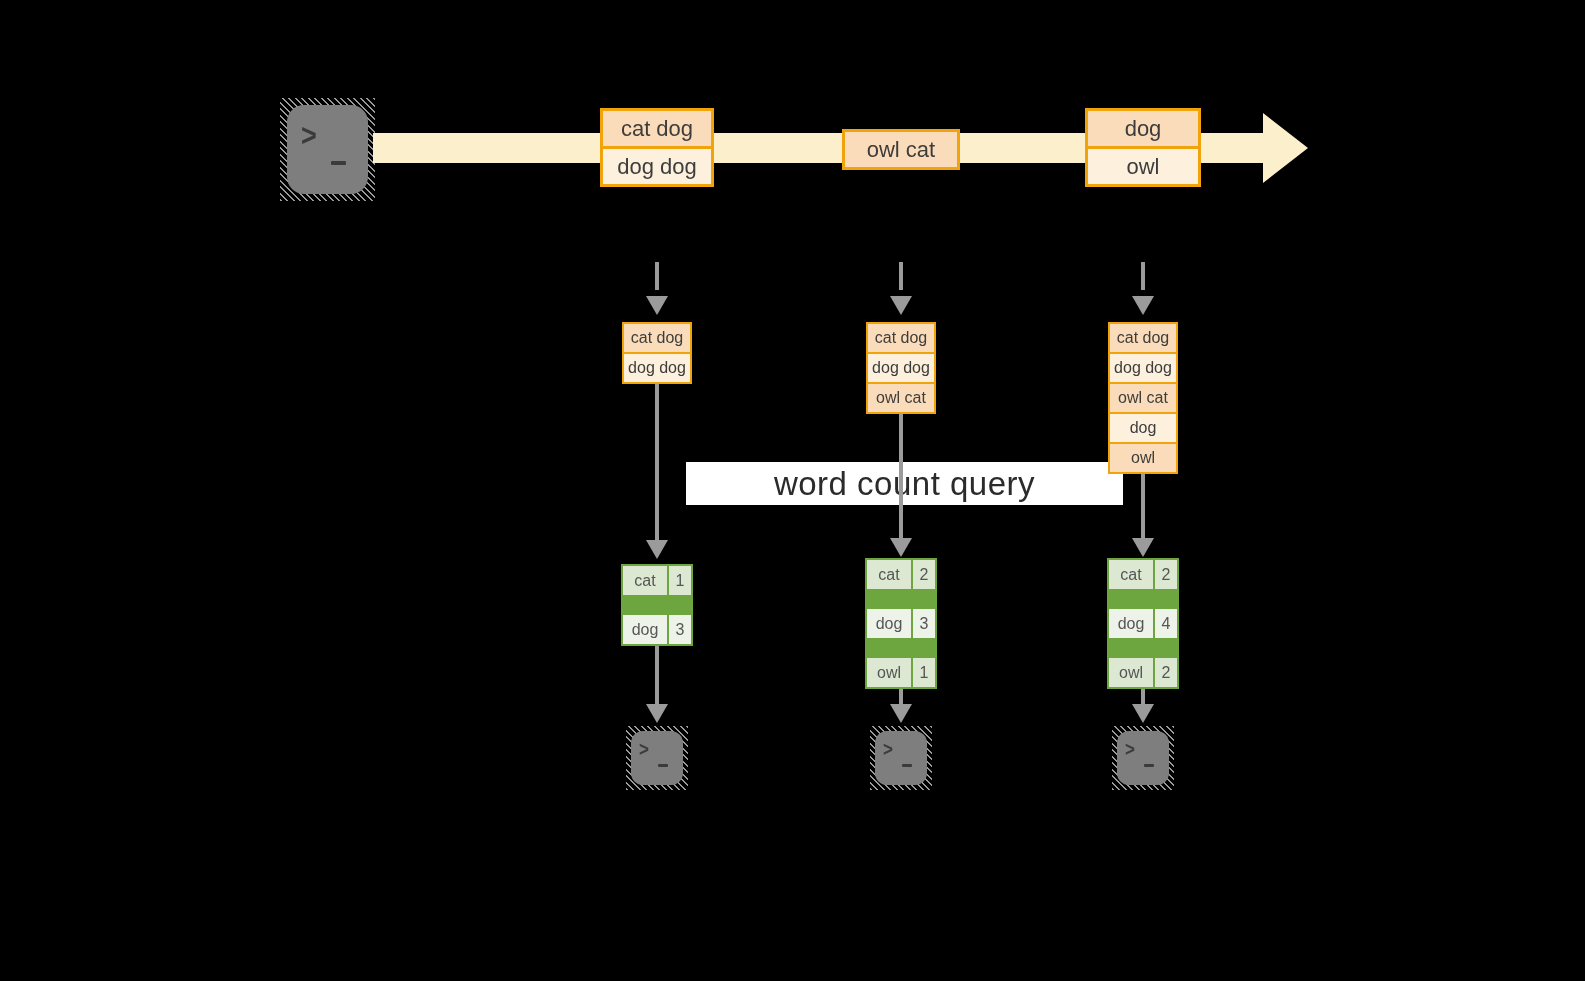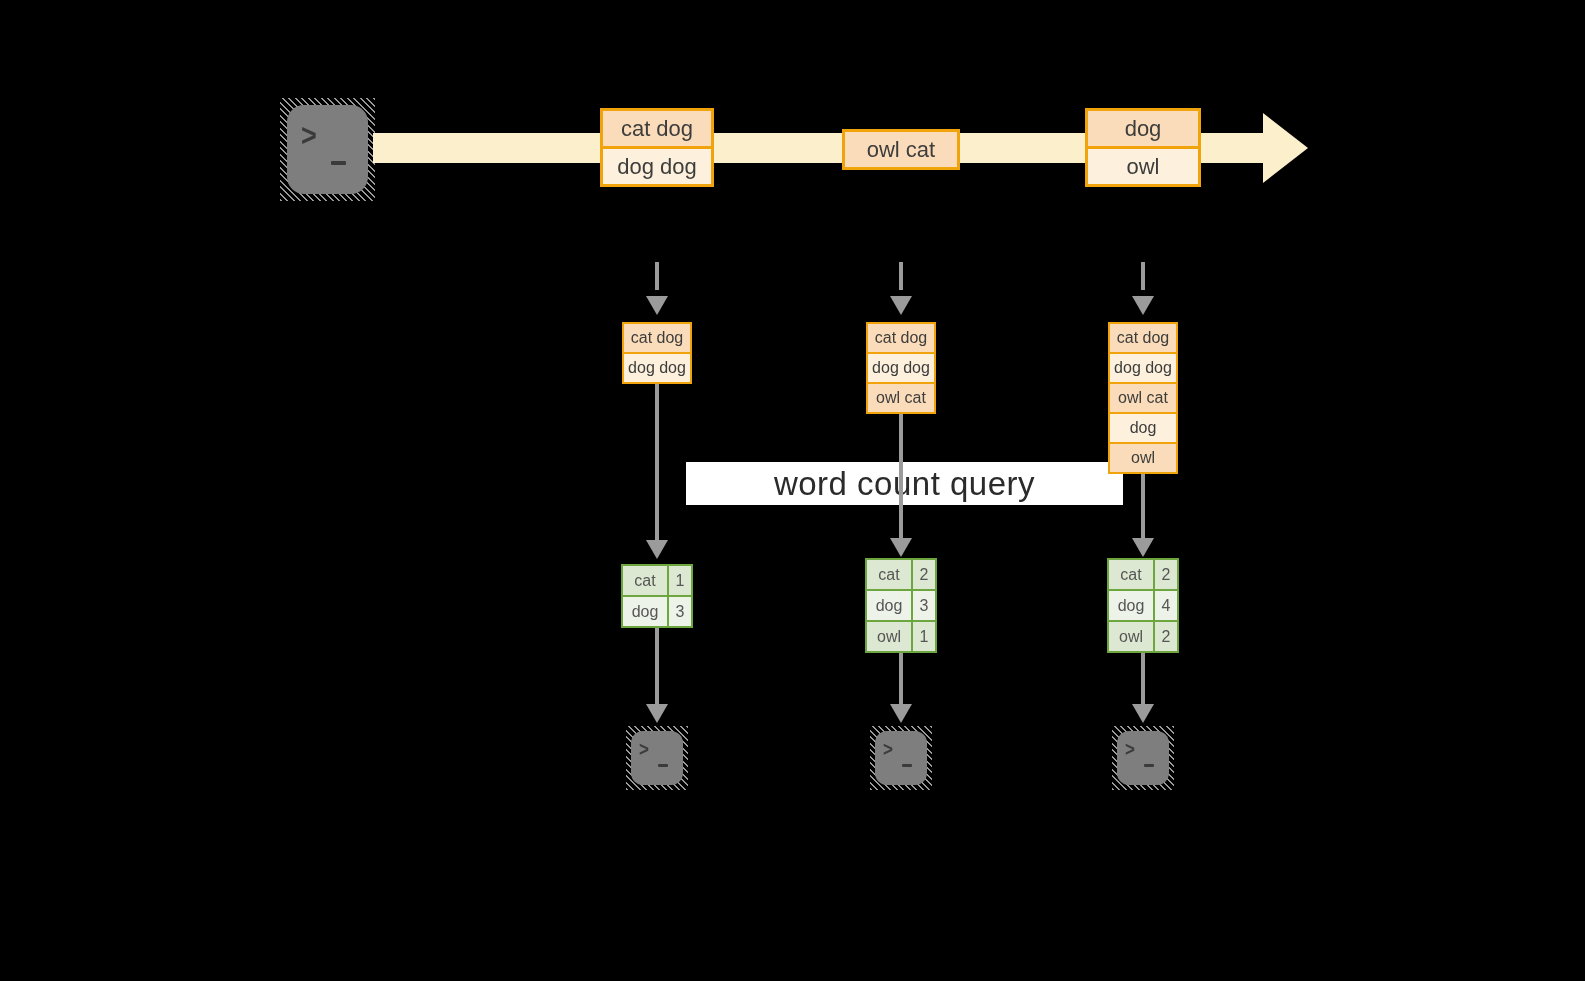--- a/index.html
+++ b/index.html
@@ -30,7 +30,7 @@
   .stream-size .ocell{height:35px;font-size:22px;}
   .state-size .ocell{height:28px;font-size:16px;}
   
-  .gtable{position:absolute;background:#6da53f;border:2px solid #6da53f;display:flex;flex-direction:column;gap:2px;z-index:3;}
+  .gtable{position:absolute;background:#6da53f;border:2px solid #6da53f;display:flex;flex-direction:column;gap:20px;z-index:3;}
   .grow{display:flex;gap:2px;}
   .gcell{display:flex;align-items:center;justify-content:center;color:#565656;font-size:16px;}
   .grow:nth-child(odd) .gcell{background:#dce8d1;}

